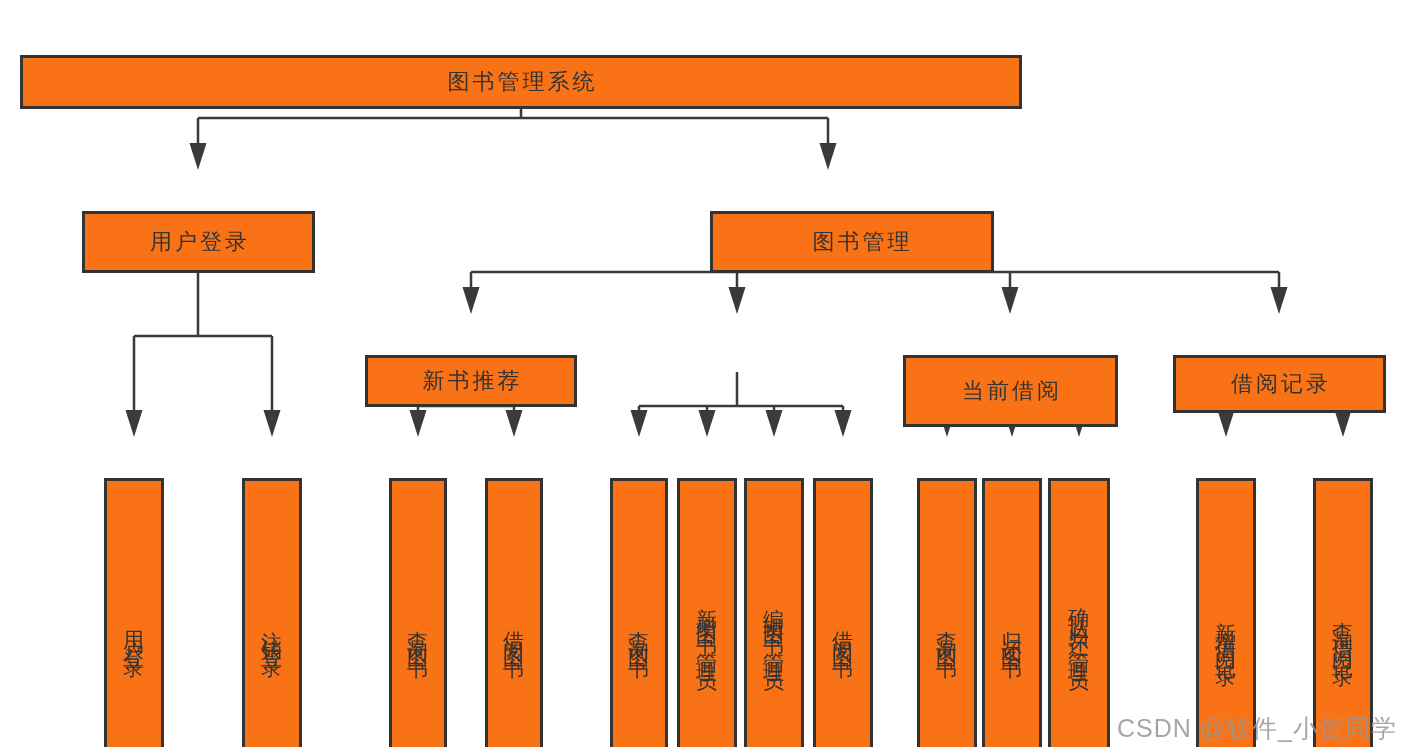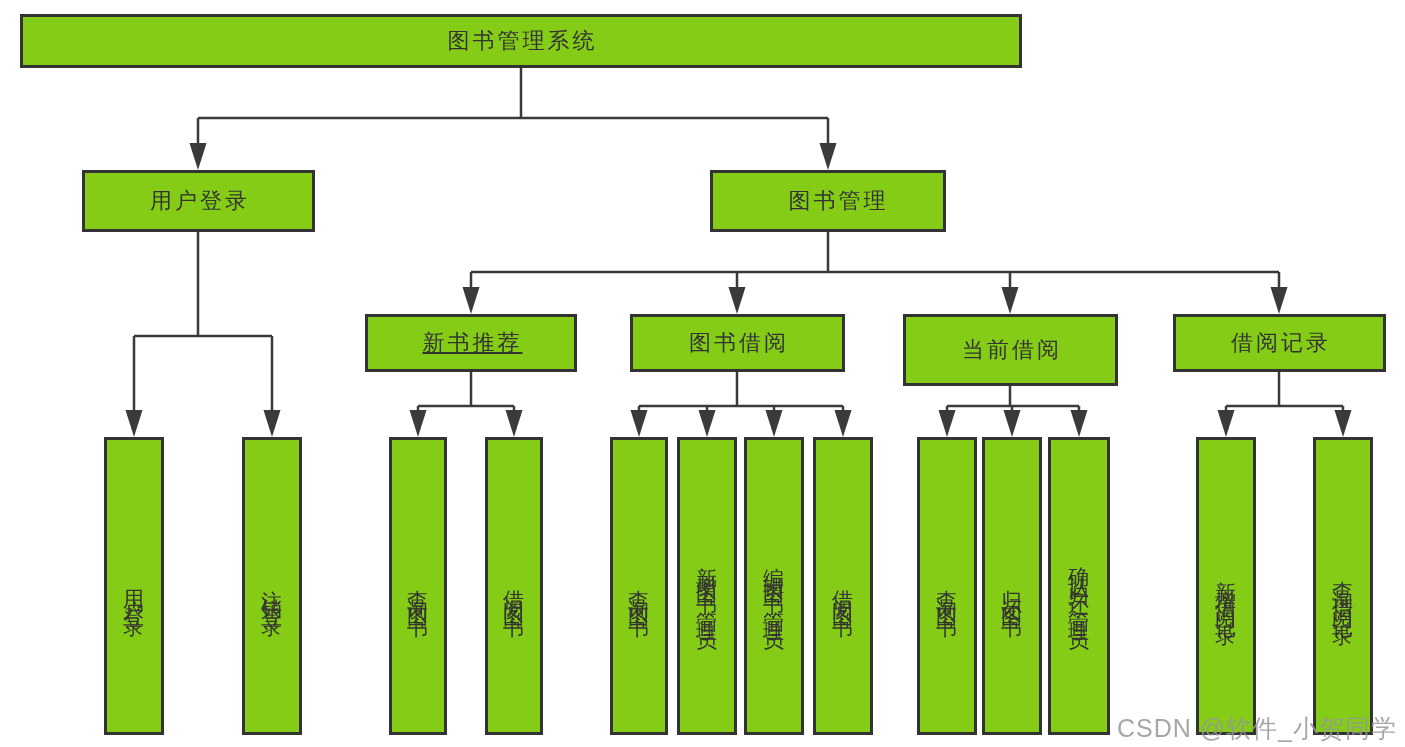--- a/index.html
+++ b/index.html
@@ -26,7 +26,7 @@
     position: absolute;
     box-sizing: border-box;
     border: 3px solid #333333;
-    background: #84cc16;
+    background: #f97316;
     display: flex;
     align-items: center;
     justify-content: center;
@@ -34,6 +34,7 @@
     font-size: 22px;
     letter-spacing: 3px;
     white-space: nowrap;
+    margin-top: 41px;
   }
   .node .hlabel {
     padding-left: 3px; 

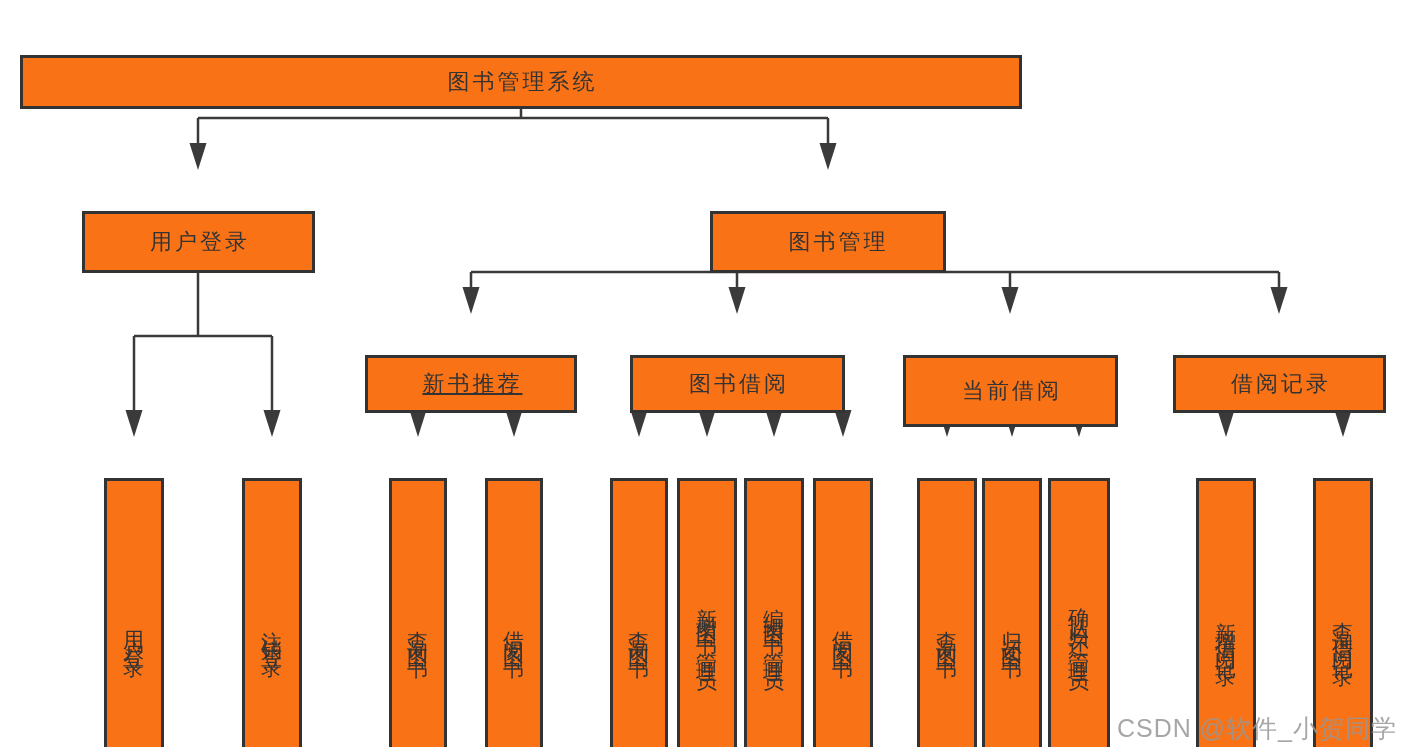--- a/index.html
+++ b/index.html
@@ -104,7 +104,7 @@
   <div class="node" style="left:82px; top:170px; width:233px; height:62px;">
     <span class="hlabel">用户登录</span>
   </div>
-  <div class="node" style="left:710px; top:170px; width:236px; height:62px;padding-left:18px;">
+  <div class="node" style="left:710px; top:170px; width:284px; height:62px;padding-left:18px;">
     <span class="hlabel">图书管理</span>
   </div>
 

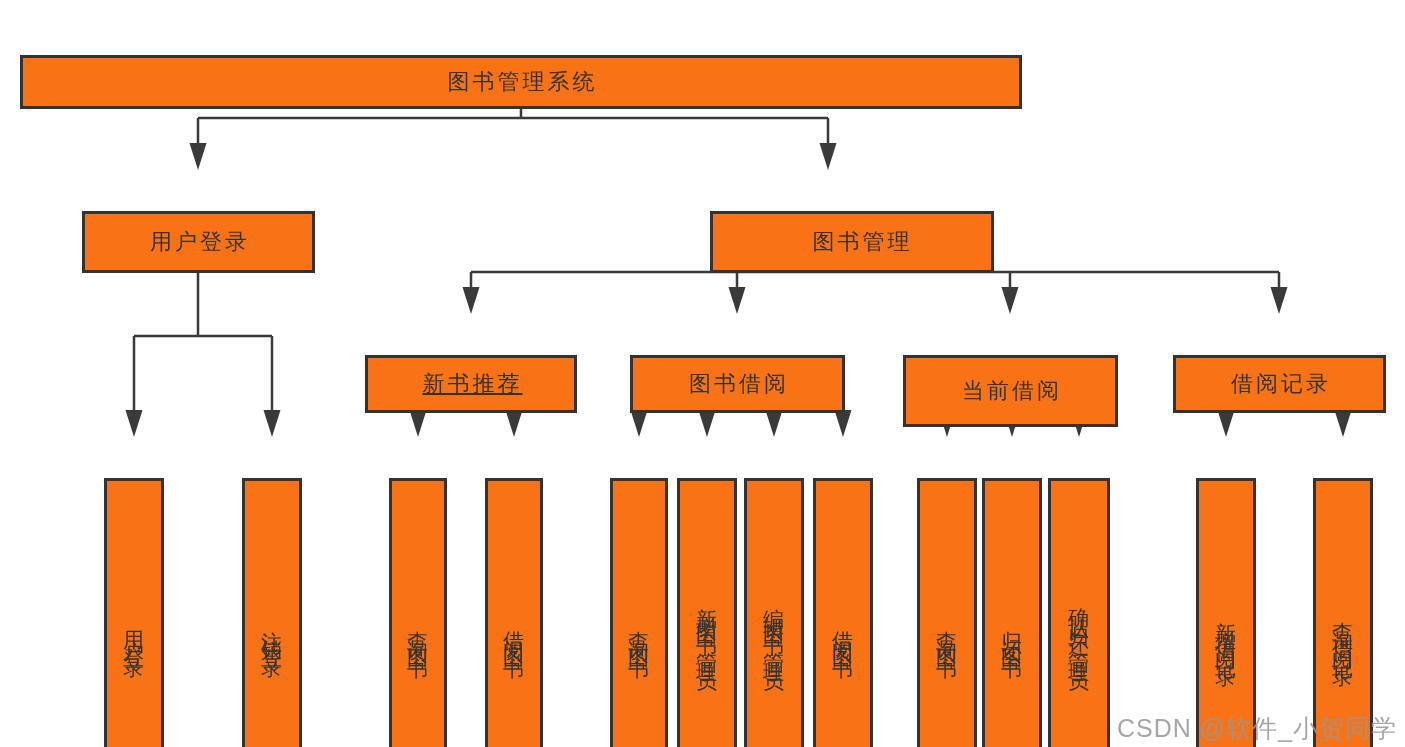--- a/index.html
+++ b/index.html
@@ -108,7 +108,7 @@
     <span class="hlabel">图书管理</span>
   </div>
 
-  <div class="node" style="left:365px; top:314px; width:212px; height:58px;text-decoration:underline;">
+  <div class="node" style="left:365px; top:314px; width:212px; height:52px;">
     <span class="hlabel">新书推荐</span>
   </div>
   <div class="node" style="left:630px; top:314px; width:215px; height:58px;">

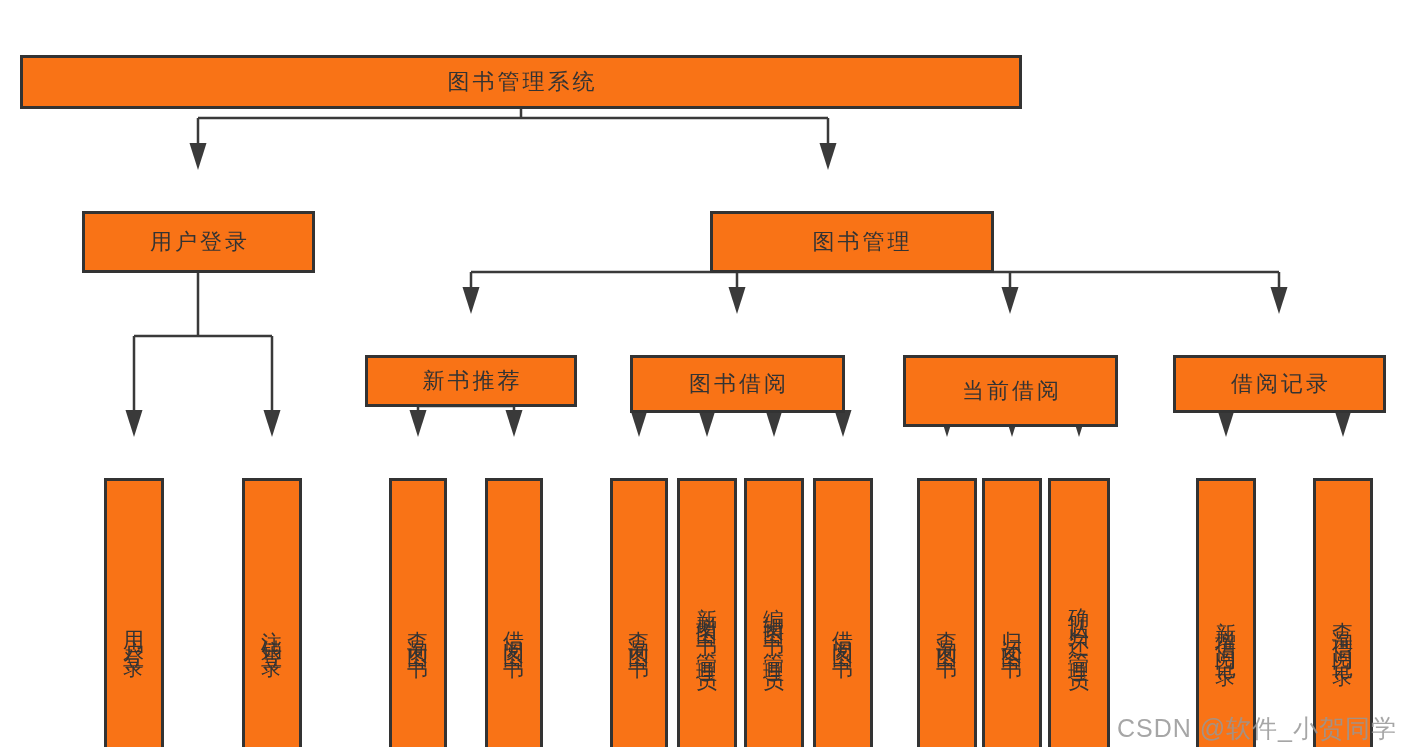--- a/index.html
+++ b/index.html
@@ -111,9 +111,6 @@
   <div class="node" style="left:365px; top:314px; width:212px; height:52px;">
     <span class="hlabel">新书推荐</span>
   </div>
-  <div class="node" style="left:630px; top:314px; width:215px; height:58px;">
-    <span class="hlabel">图书借阅</span>
-  </div>
   <div class="node" style="left:903px; top:314px; width:215px; height:72px;">
     <span class="hlabel">当前借阅</span>
   </div>

